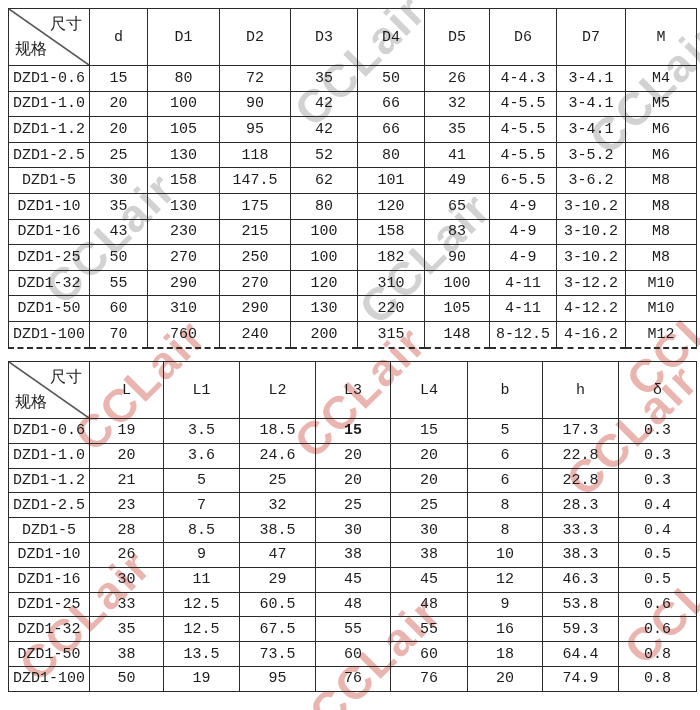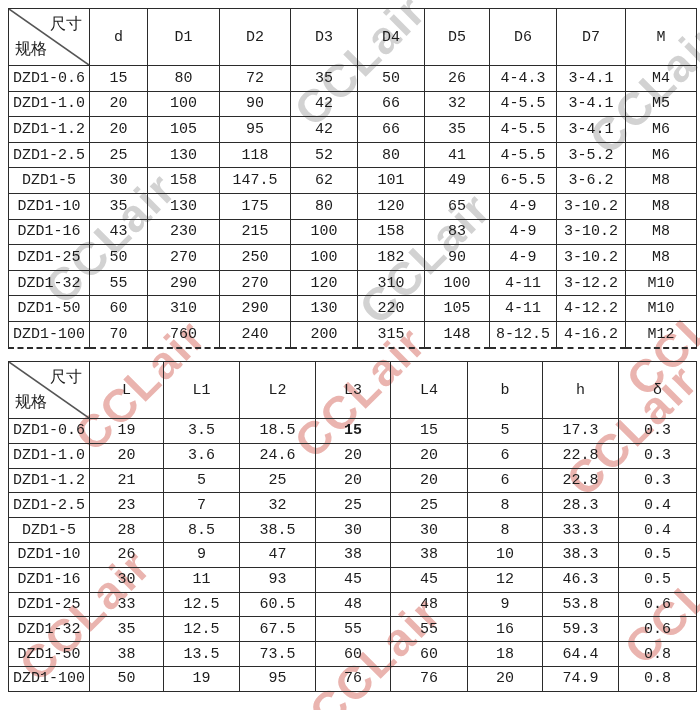--- a/index.html
+++ b/index.html
@@ -373,7 +373,7 @@
           <th>DZD1-16</th>
           <td>30</td>
           <td>11</td>
-          <td>93</td>
+          <td>29</td>
           <td>45</td>
           <td>45</td>
           <td>12</td>

